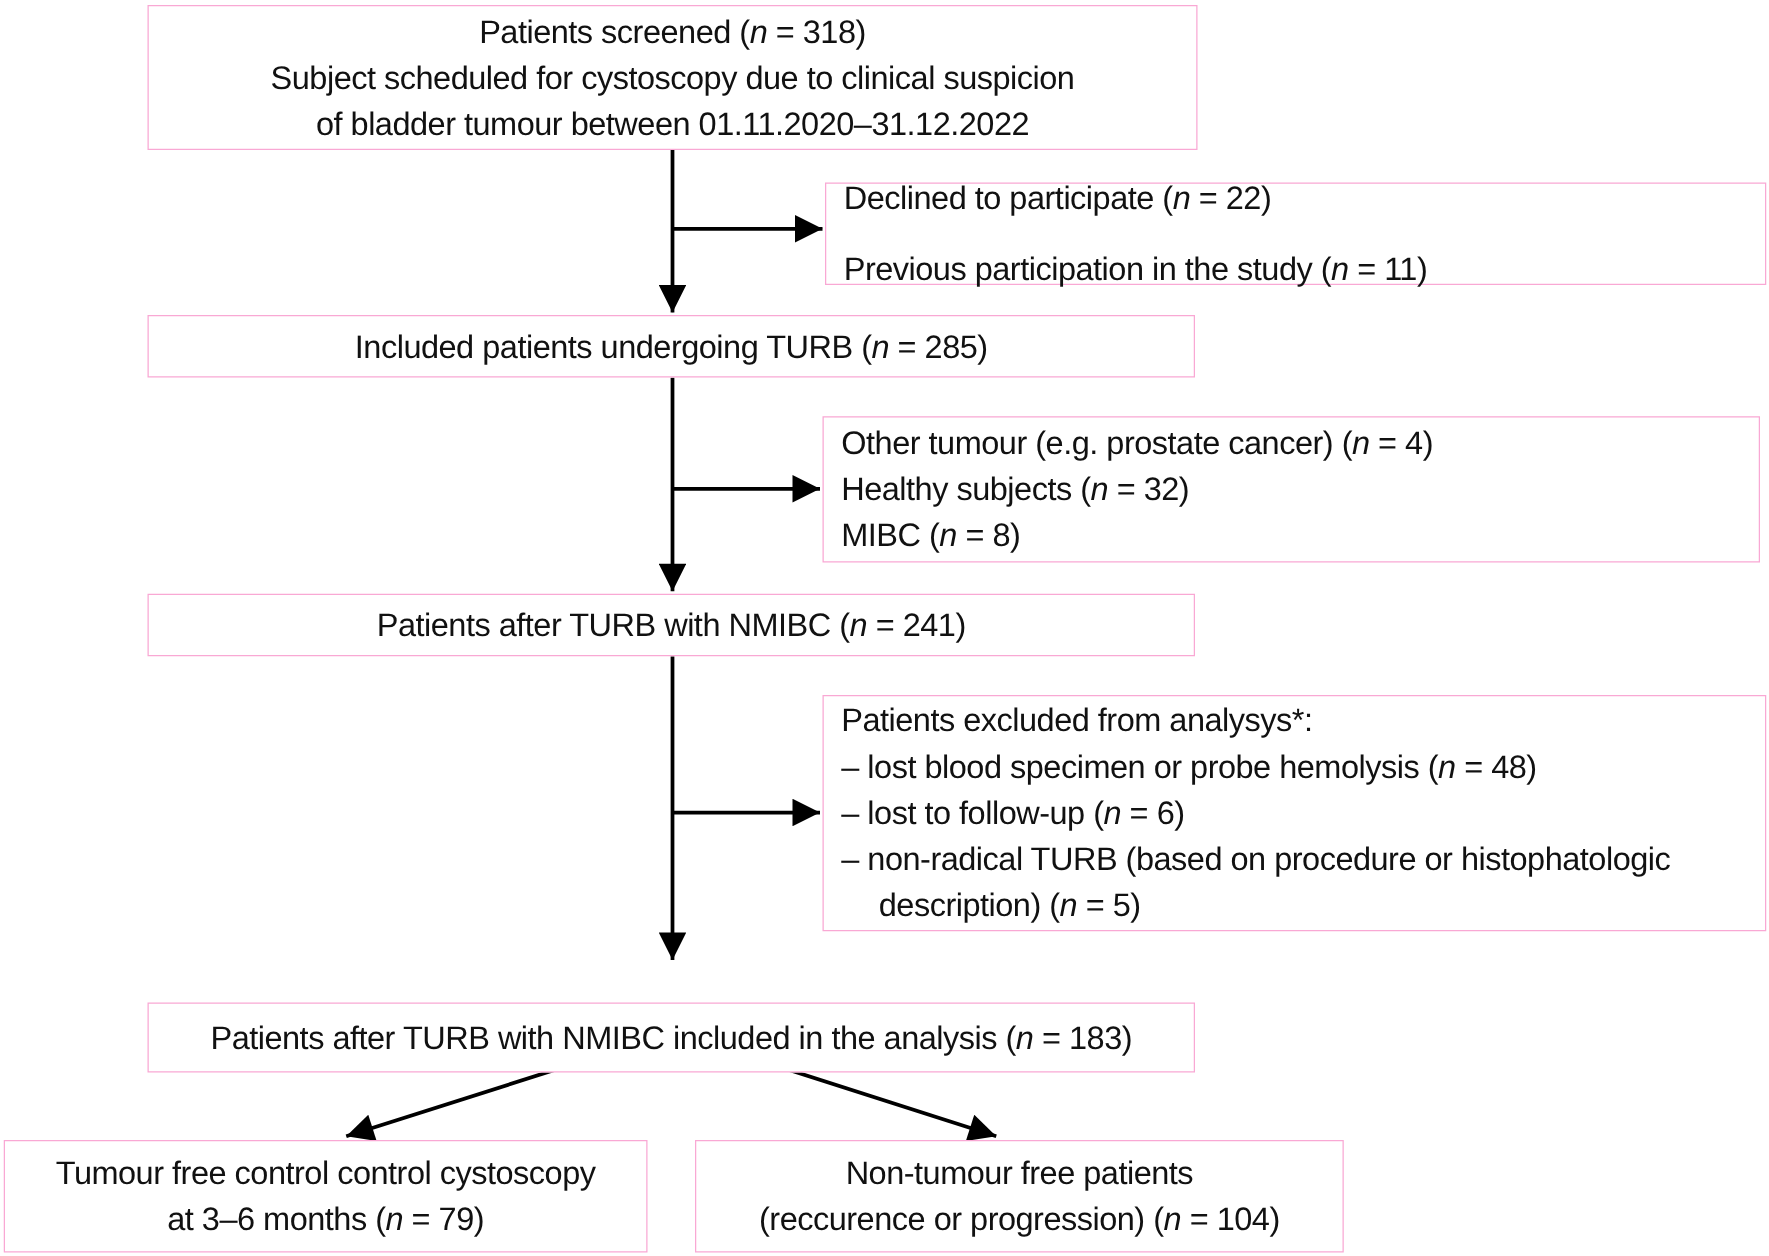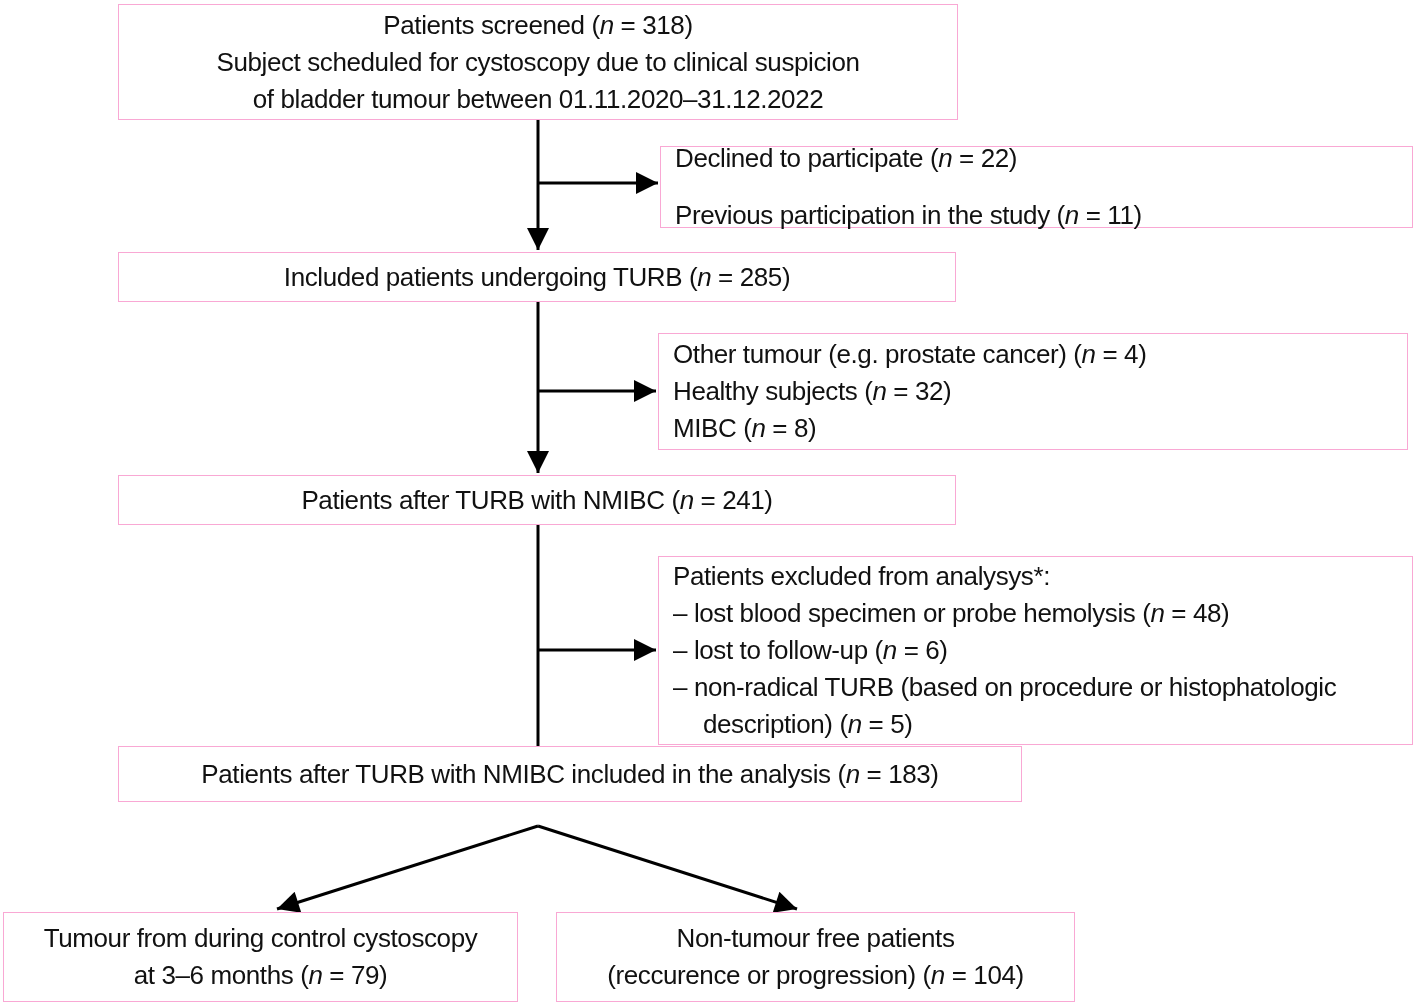--- a/index.html
+++ b/index.html
@@ -95,7 +95,7 @@
     <div class="line indent">description) (<i>n</i> = 5)</div>
   </div>
 
-  <div class="box centered" style="left:118px; top:746px; width:904px; height:56px;">
+  <div class="box centered" style="left:118px; top:802px; width:838px; height:56px;">
     <div class="line">Patients after TURB with NMIBC included in the analysis (<i>n</i> = 183)</div>
   </div>
 

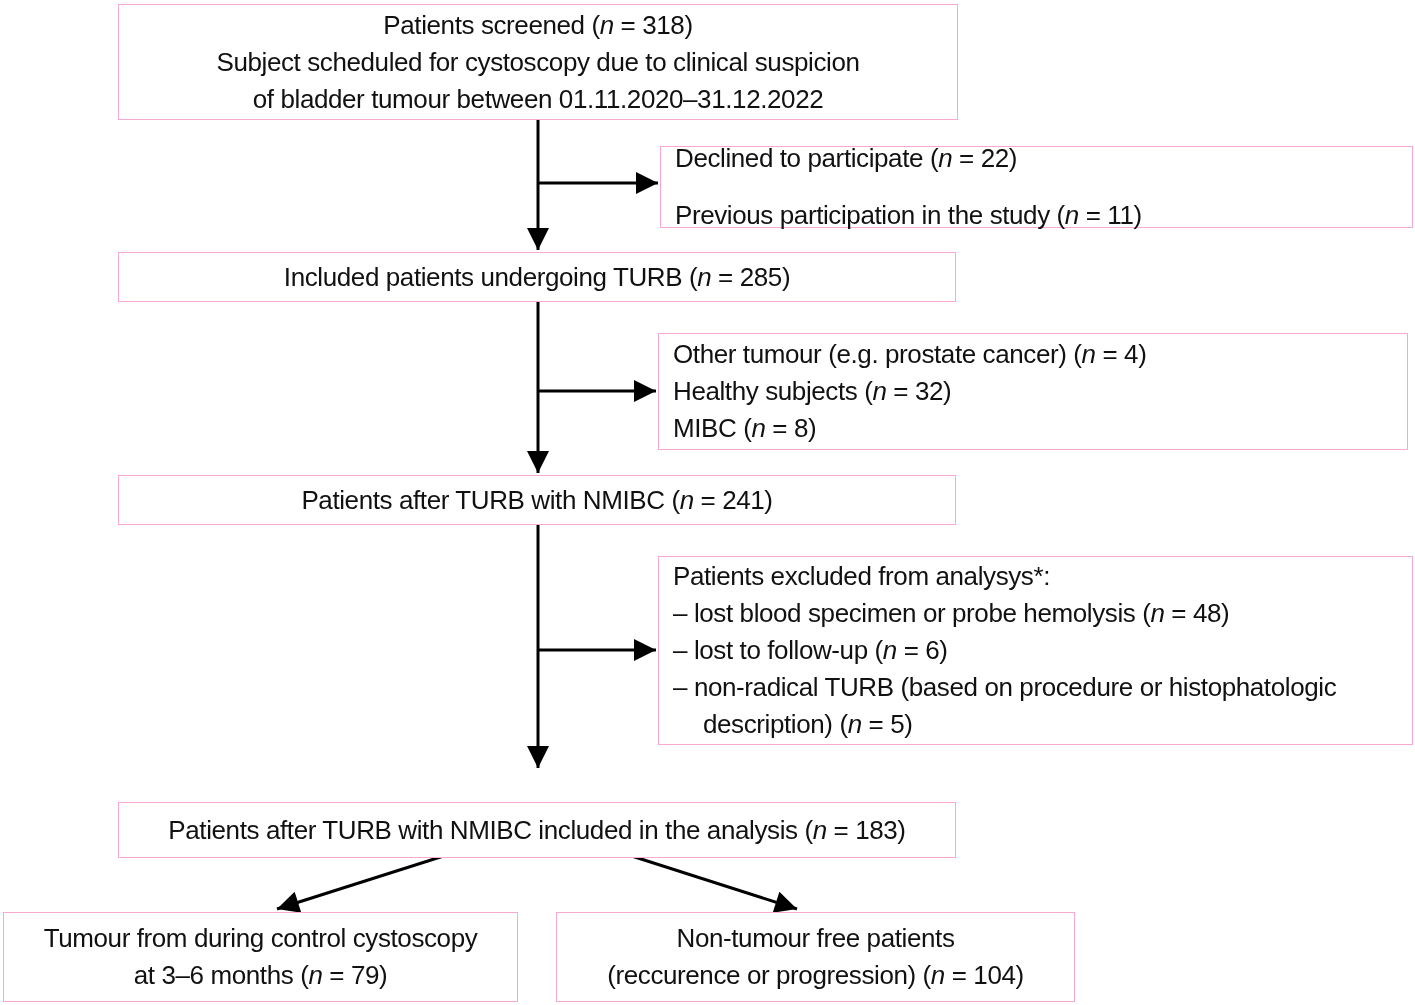--- a/index.html
+++ b/index.html
@@ -100,7 +100,7 @@
   </div>
 
   <div class="box centered" style="left:3px; top:912px; width:515px; height:90px;">
-    <div class="line">Tumour from during control cystoscopy</div>
+    <div class="line">Tumour free control control cystoscopy</div>
     <div class="line">at 3–6 months (<i>n</i> = 79)</div>
   </div>
 

